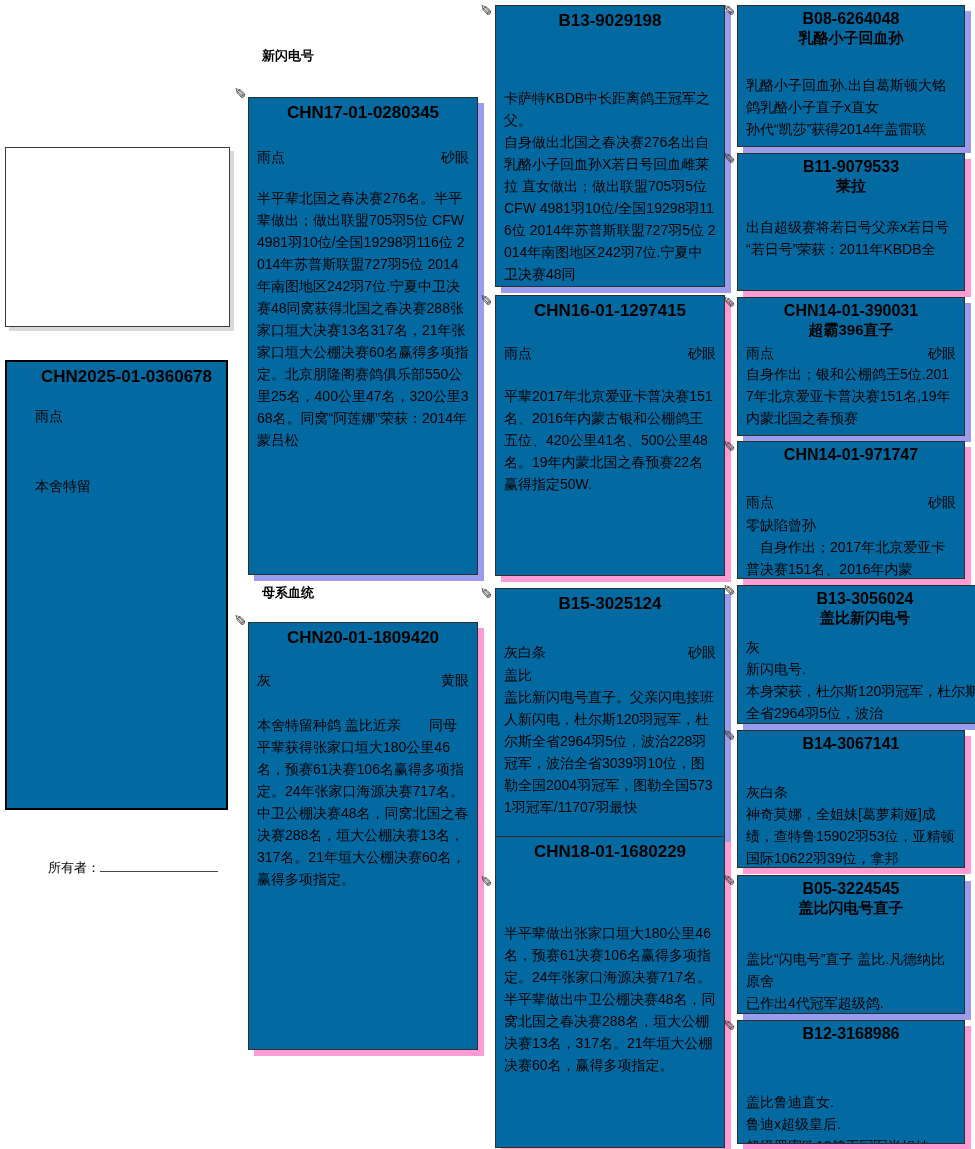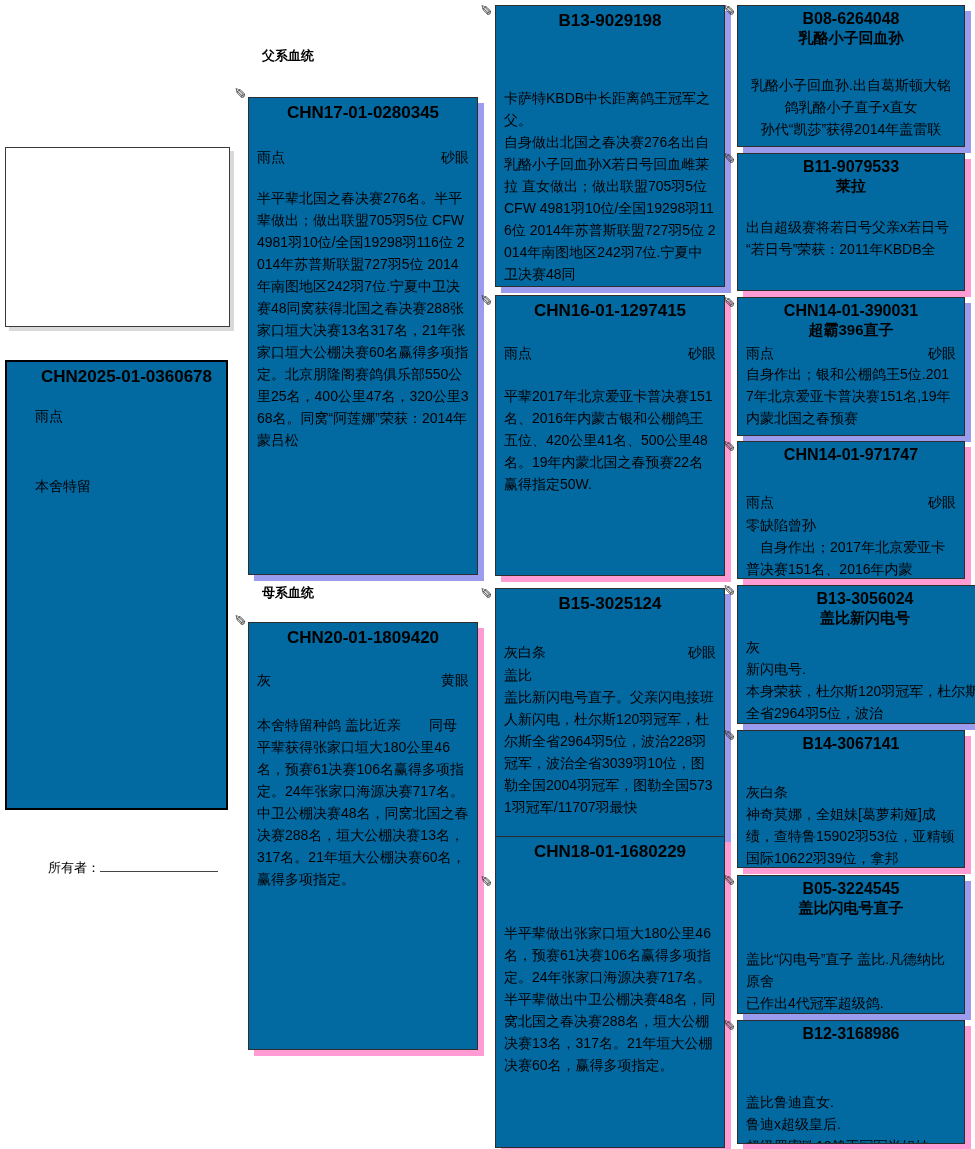--- a/index.html
+++ b/index.html
@@ -39,7 +39,7 @@
     <span>所有者：</span><span class="owner-line"></span>
   </div>
 
-  <div class="blood-label" style="left:262px;top:47px;">父系血统</div>
+  <div class="blood-label" style="left:262px;top:47px;">新闪电号</div>
   <div class="blood-label" style="left:262px;top:584px;">母系血统</div>
 
   <div class="pbox shadow-b" style="left:248px;top:97px;width:230px;height:478px;">

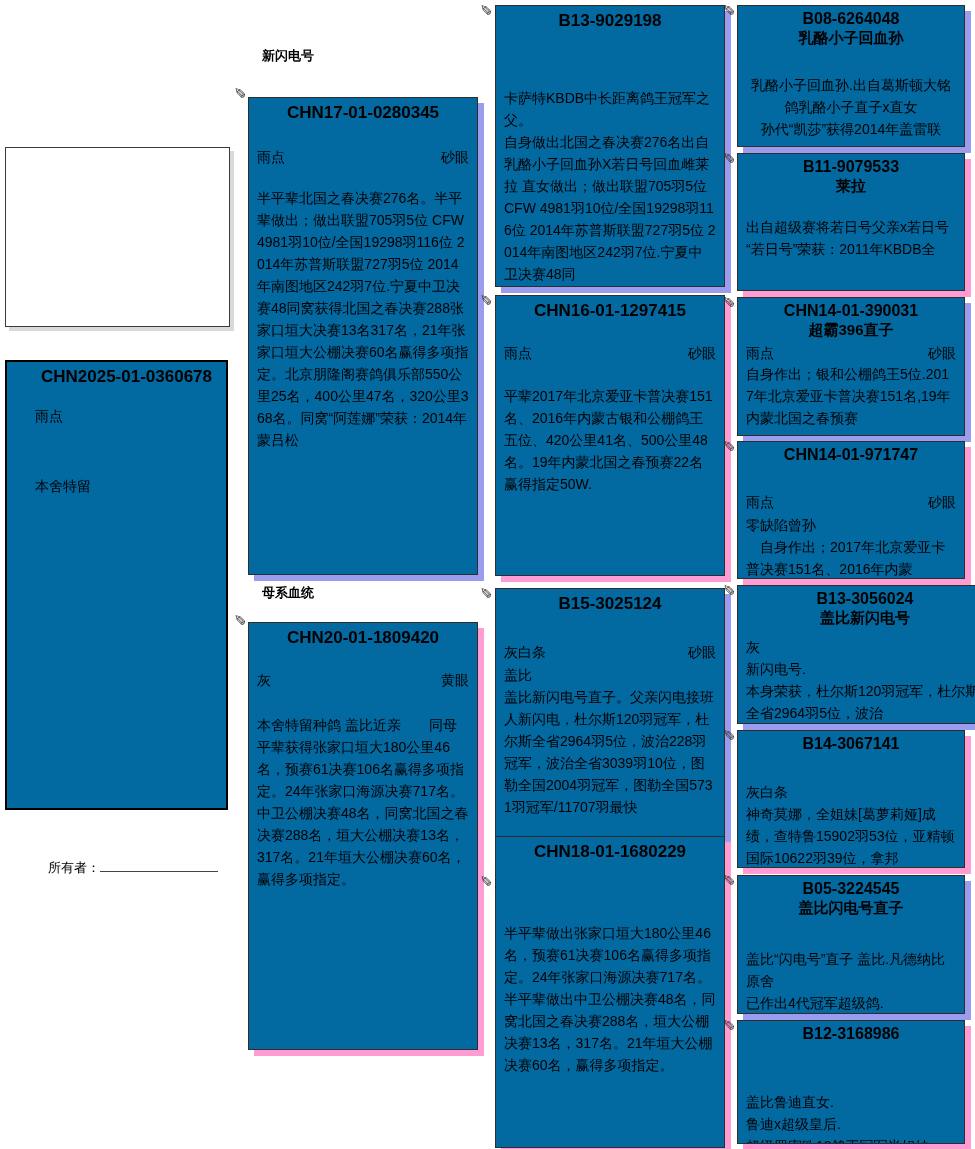--- a/index.html
+++ b/index.html
@@ -93,7 +93,7 @@
   <div class="pbox shadow-b" style="left:737px;top:5px;width:228px;height:142px;">
     <div class="ring sm">B08-6264048</div>
     <div class="name">乳酪小子回血孙</div>
-    <div class="body" style="margin-top:26px;text-align:center;">乳酪小子回血孙.出自葛斯顿大铭鸽乳酪小子直子x直女
+    <div class="body" style="margin-top:26px;">乳酪小子回血孙.出自葛斯顿大铭鸽乳酪小子直子x直女
 孙代“凯莎”获得2014年盖雷联</div>
   </div>
 

